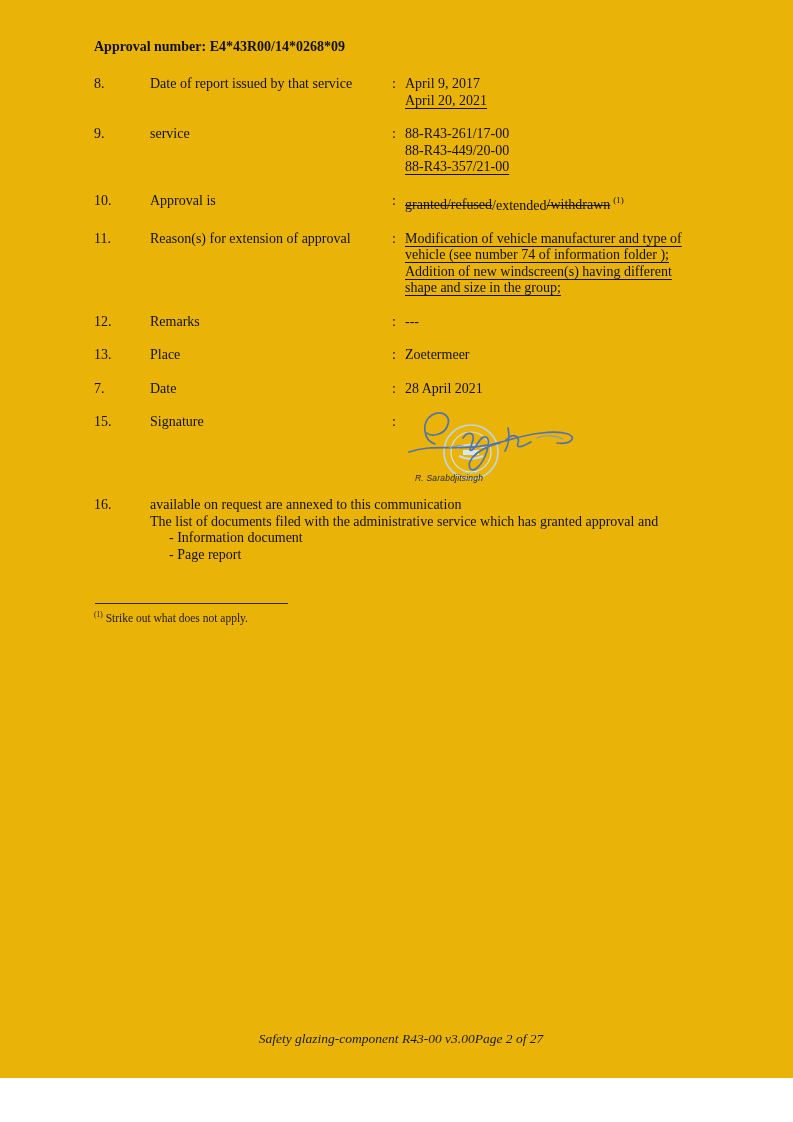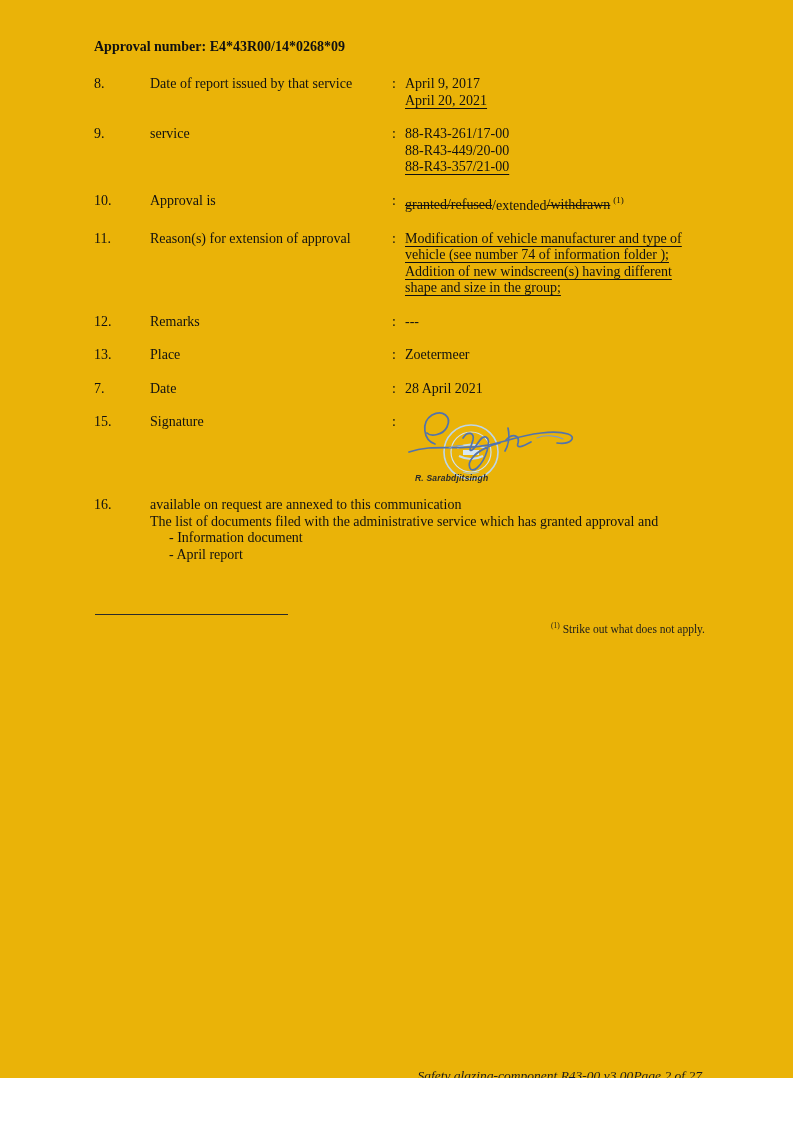--- a/index.html
+++ b/index.html
@@ -54,7 +54,7 @@
   .signer-name {
     font-family: "Liberation Sans", sans-serif;
     font-size: 8.5px;
-    font-weight: bold;
+    font-weight: normal;
     font-style: italic;
     color: #2a2a2a;
     margin-top: -12px;

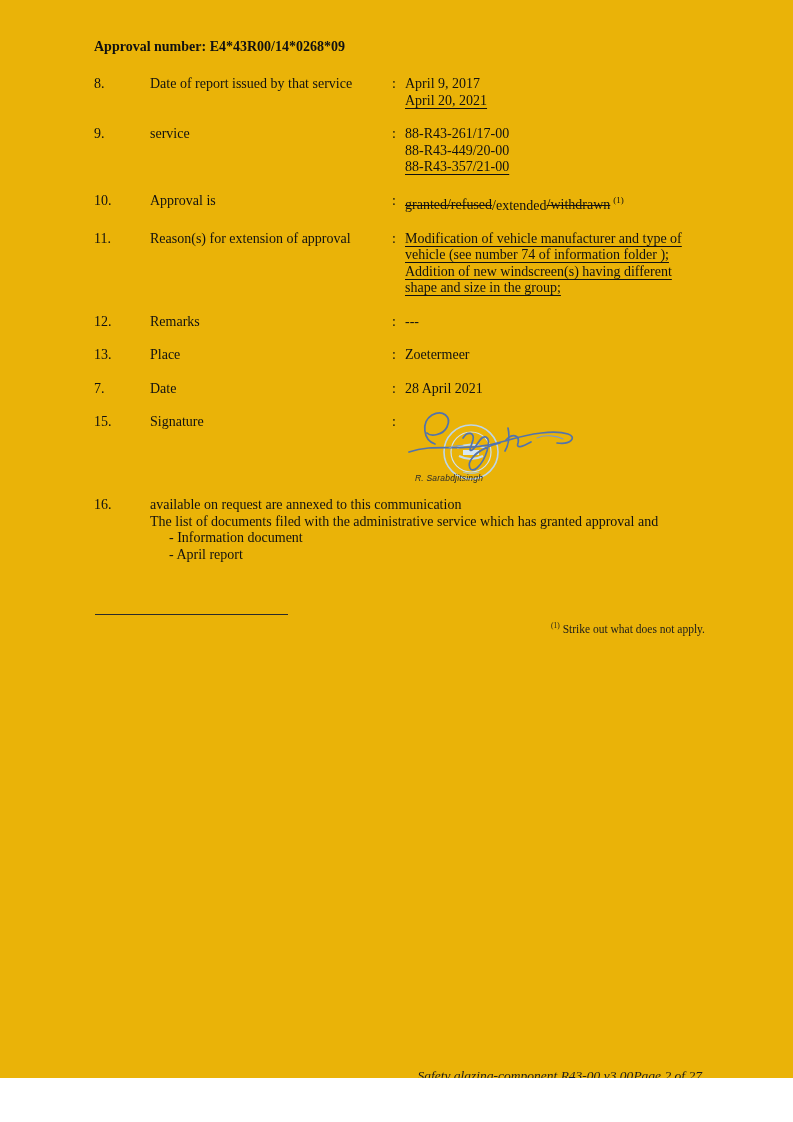--- a/index.html
+++ b/index.html
@@ -43,7 +43,7 @@
     margin-left: 3px;
   }
   
-  .row16 { margin-bottom: 51px; }
+  .row16 { margin-bottom: 40px; }
   .row16 .wide { grid-column: 2 / 5; }
   .row16 .wide .line { display: block; white-space: nowrap; }
   .row16 .doc-list { padding-left: 19px; }

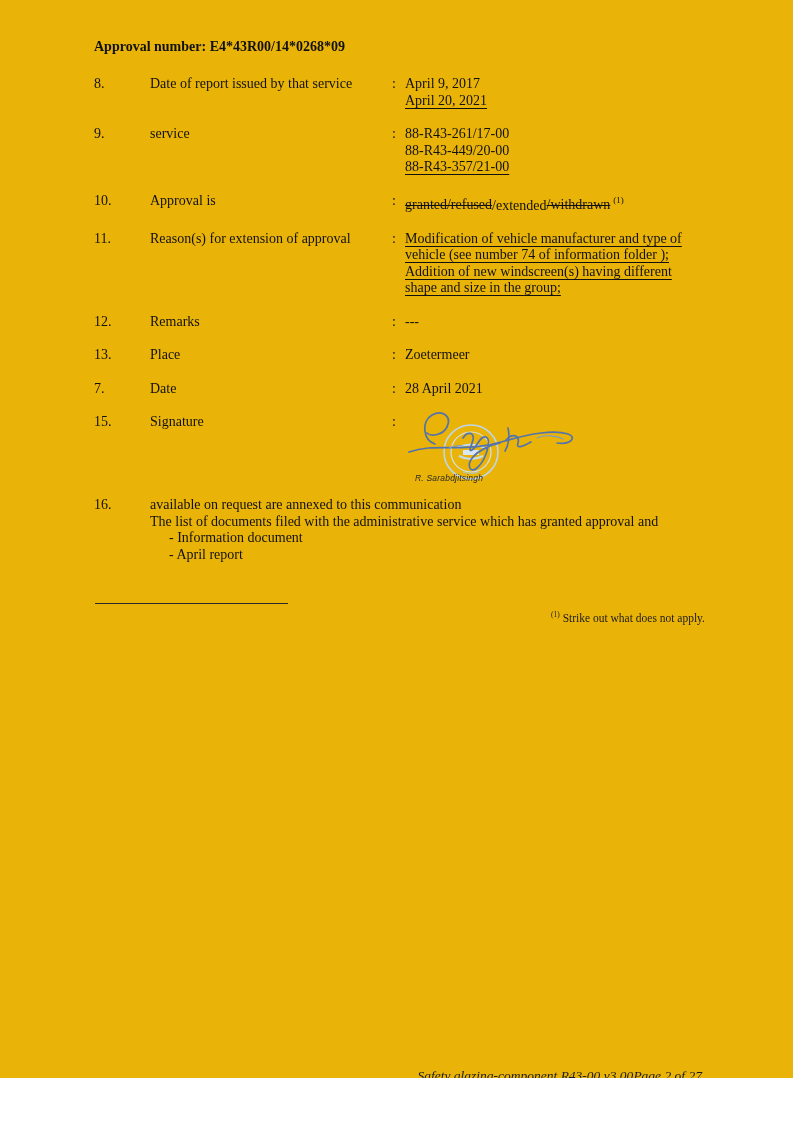--- a/index.html
+++ b/index.html
@@ -195,7 +195,7 @@
         <span class="line">The list of documents filed with the administrative service which has granted approval and</span>
         <div class="doc-list">
           <span class="line">- Information document</span>
-          <span class="line">- April report</span>
+          <span class="line">- Page report</span>
         </div>
       </div>
     </div>

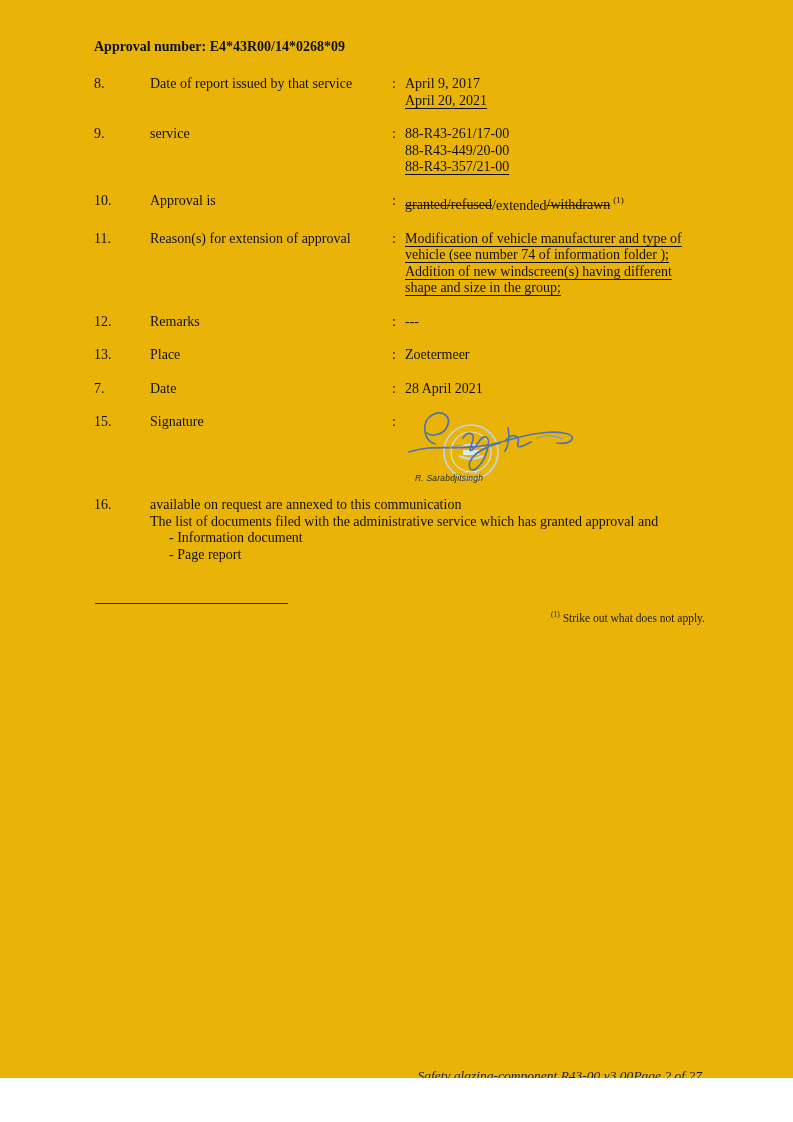--- a/index.html
+++ b/index.html
@@ -68,7 +68,7 @@
     border-top: 1.6px solid #2b2b2b;
     margin: 0 0 6px 1px;
   }
-  .footnote-text { font-size: 11.5px; color: #1c1c1c; text-align: right; }
+  .footnote-text { font-size: 11.5px; color: #1c1c1c; }
   .footnote-text sup { font-size: 7.5px; }
   
   .page-footer {

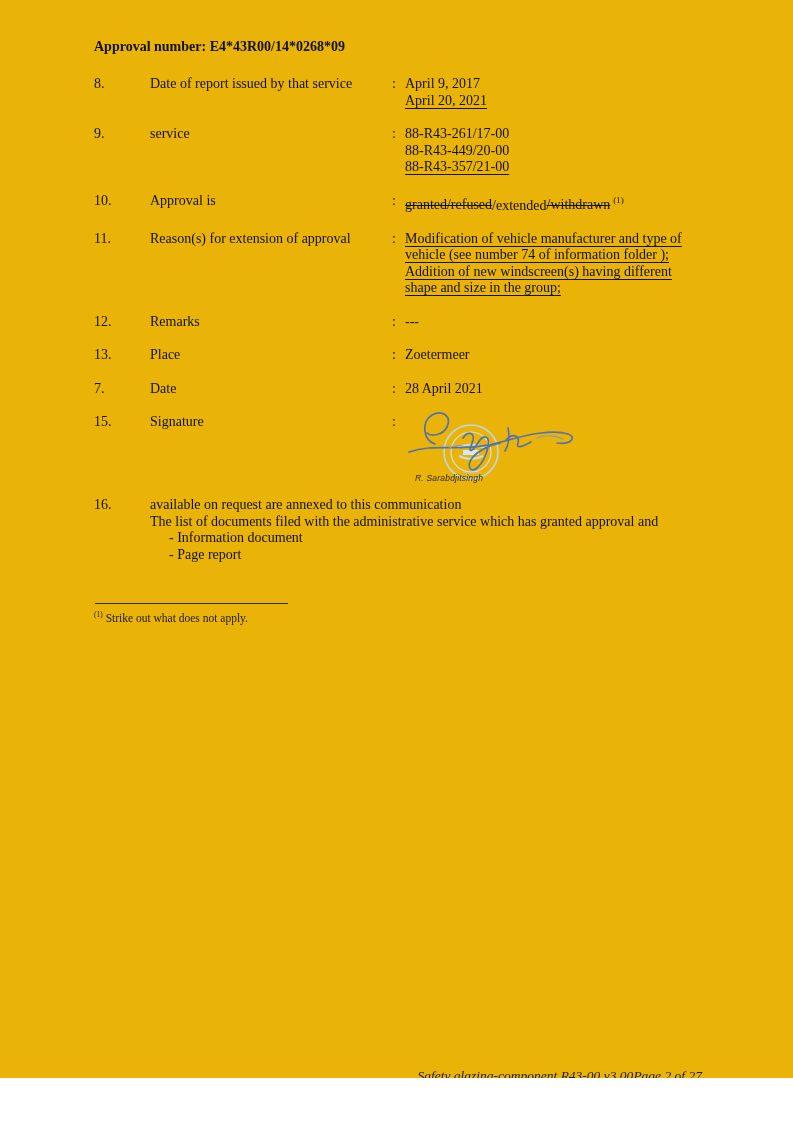--- a/index.html
+++ b/index.html
@@ -75,9 +75,9 @@
     position: absolute;
     left: 100px;
     right: 91px;
-    top: 1068px;
+    top: 1031px;
     display: flex;
-    justify-content: flex-end;
+    justify-content: center;
     font-style: italic;
     font-size: 13.5px;
     color: #1c1c1c;

